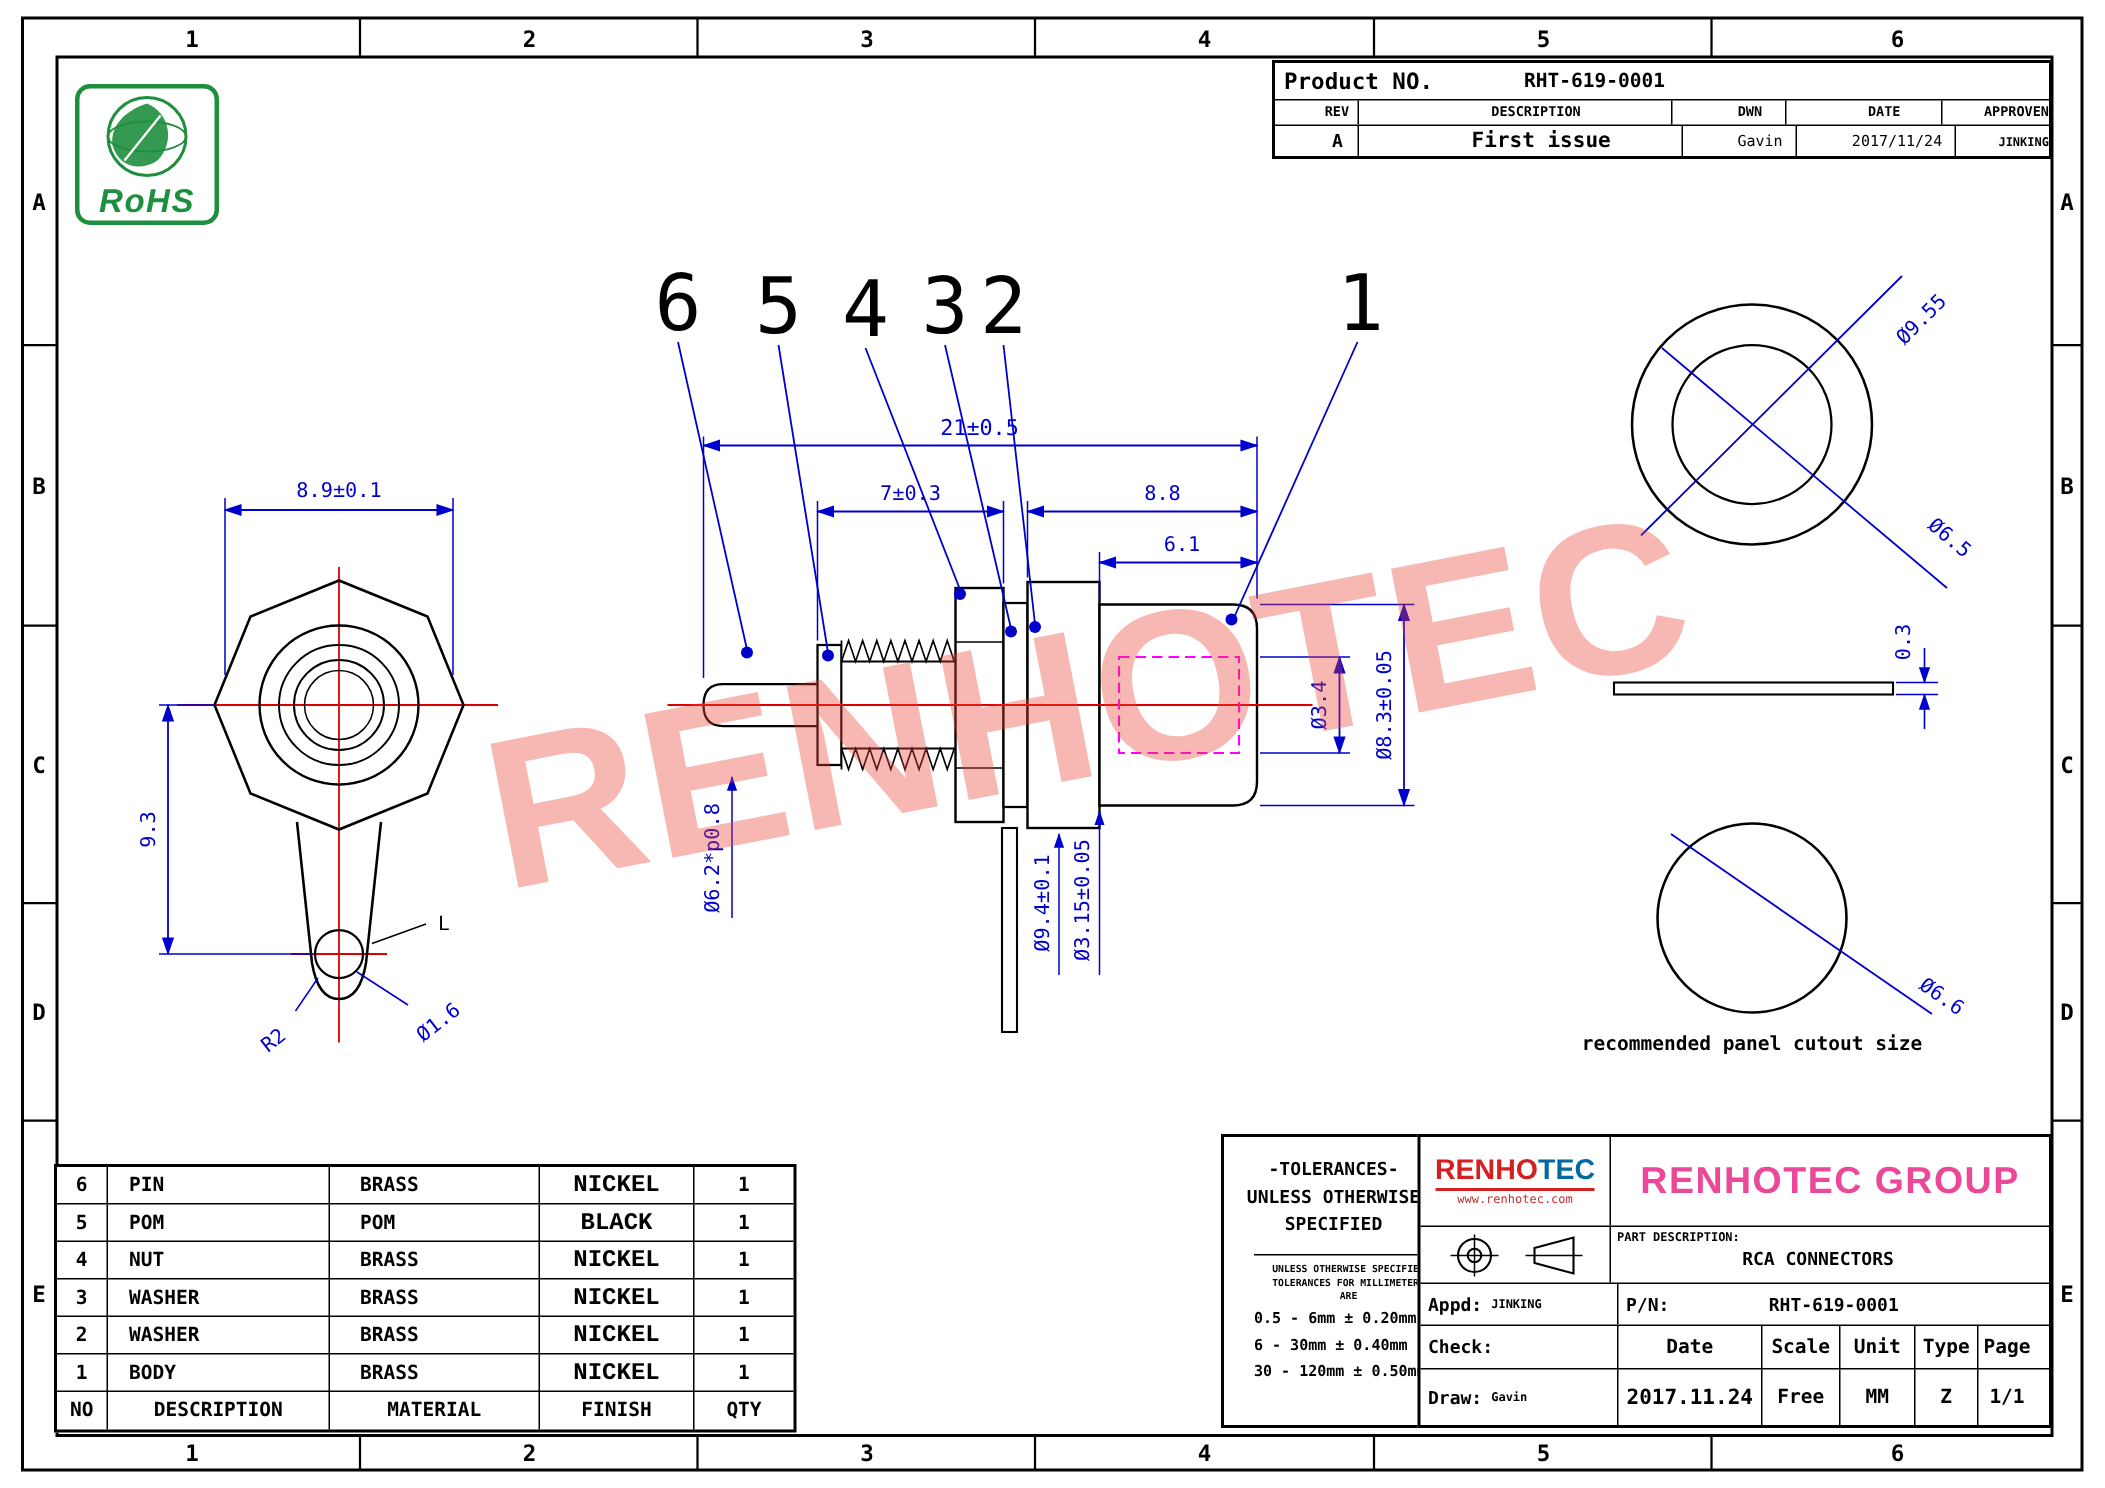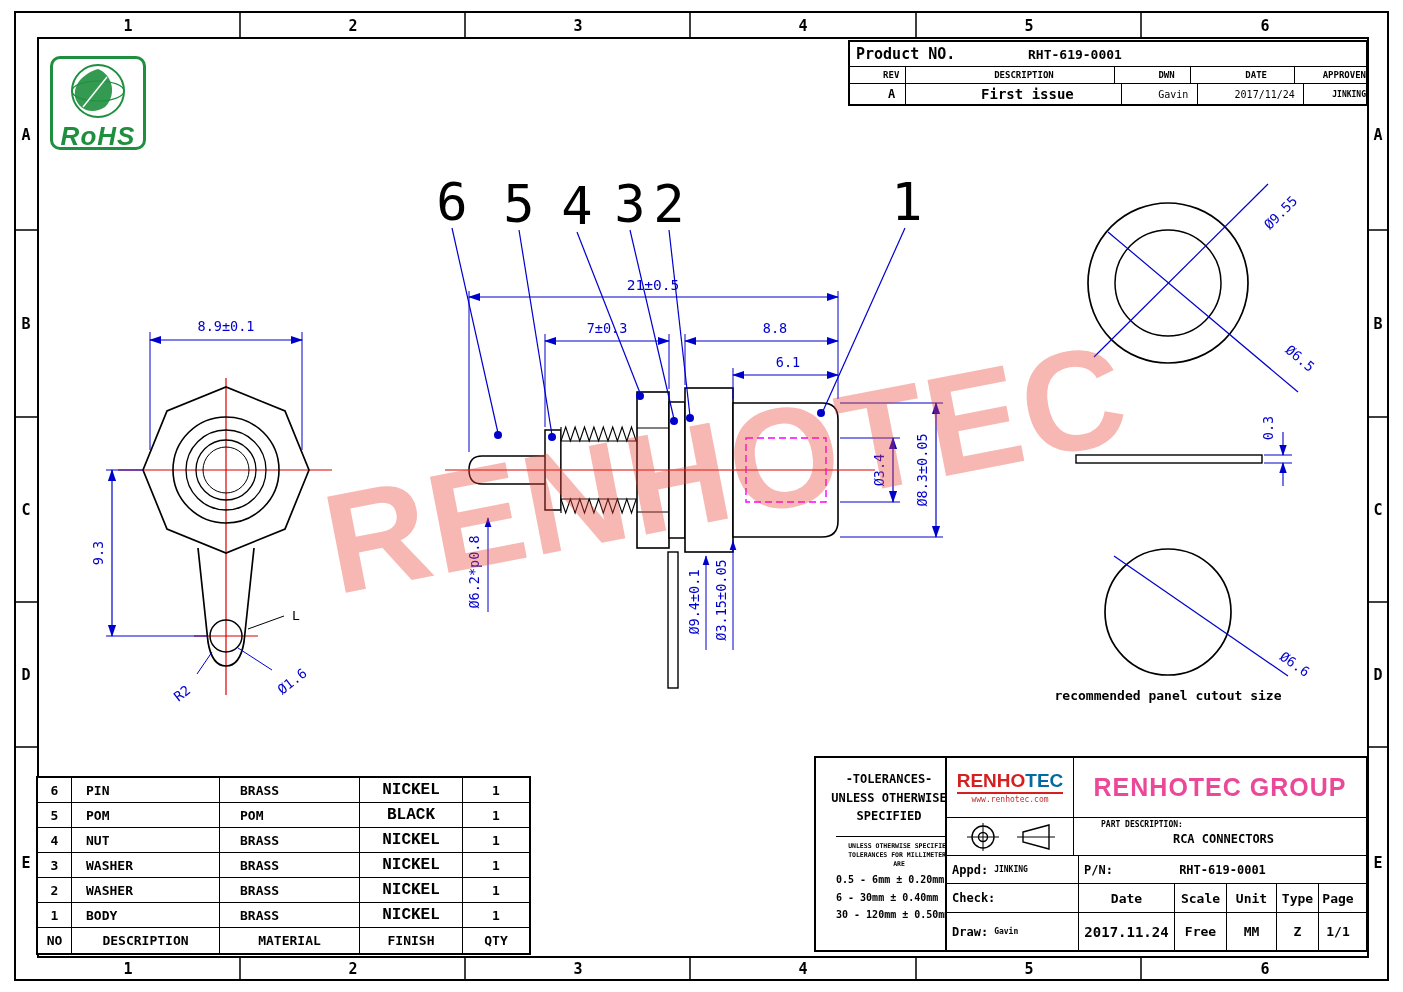--- a/index.html
+++ b/index.html
@@ -19,7 +19,7 @@
 
   
   .ptable { left:848px; top:40px; width:520px; border:2px solid #000; background:#fff; box-sizing:border-box; }
-  .pt-r1 { height:24px; border-bottom:1.5px solid #000; display:flex; align-items:center;gap:12px; }
+  .pt-r1 { height:24px; border-bottom:1.5px solid #000; display:flex; align-items:center; }
   .pt-label { font-weight:bold; font-size:15px; padding-left:6px; width:160px; }
   .pt-no { font-weight:bold; font-size:13px; }
   .pt-row { display:flex; }

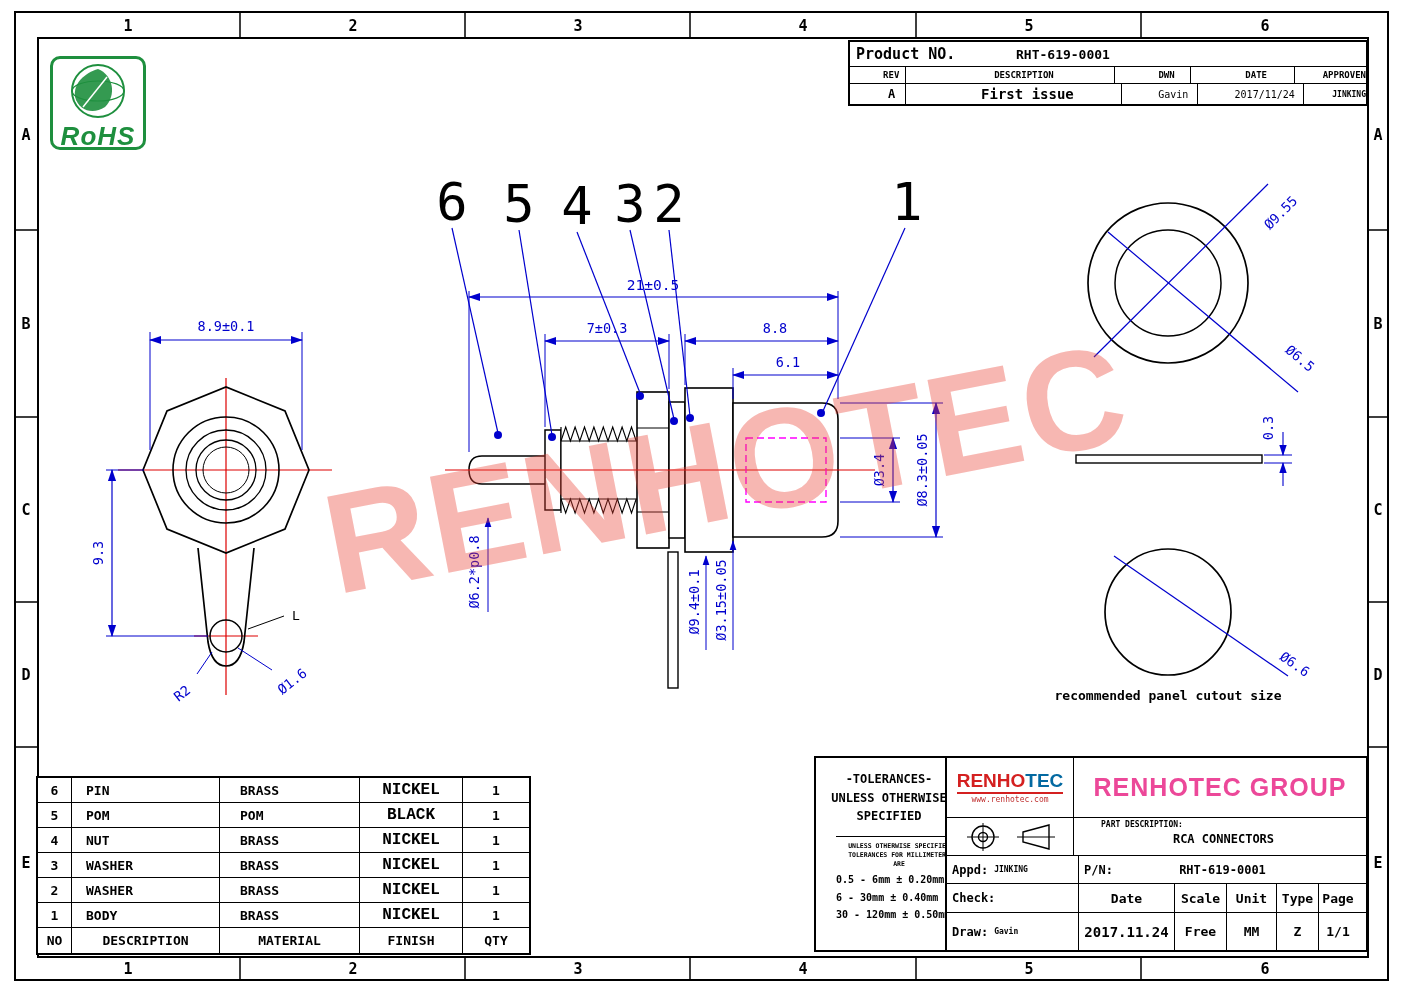--- a/index.html
+++ b/index.html
@@ -14,7 +14,7 @@
   
   .rohs { left:50px; top:56px; width:96px; height:94px; border:3px solid #1e8f3e;
           border-radius:10px; box-sizing:border-box; text-align:center; background:#fff; }
-  .rohs-label { color:#1e8f3e; font-weight:bold; font-style:italic; font-size:26px;
+  .rohs-label { color:#1e8f3e; font-weight:bold; font-style:italic; font-size:22px;
                 font-family:"Liberation Sans", sans-serif; margin-top:-4px; letter-spacing:1px;text-align:center; }
 
   

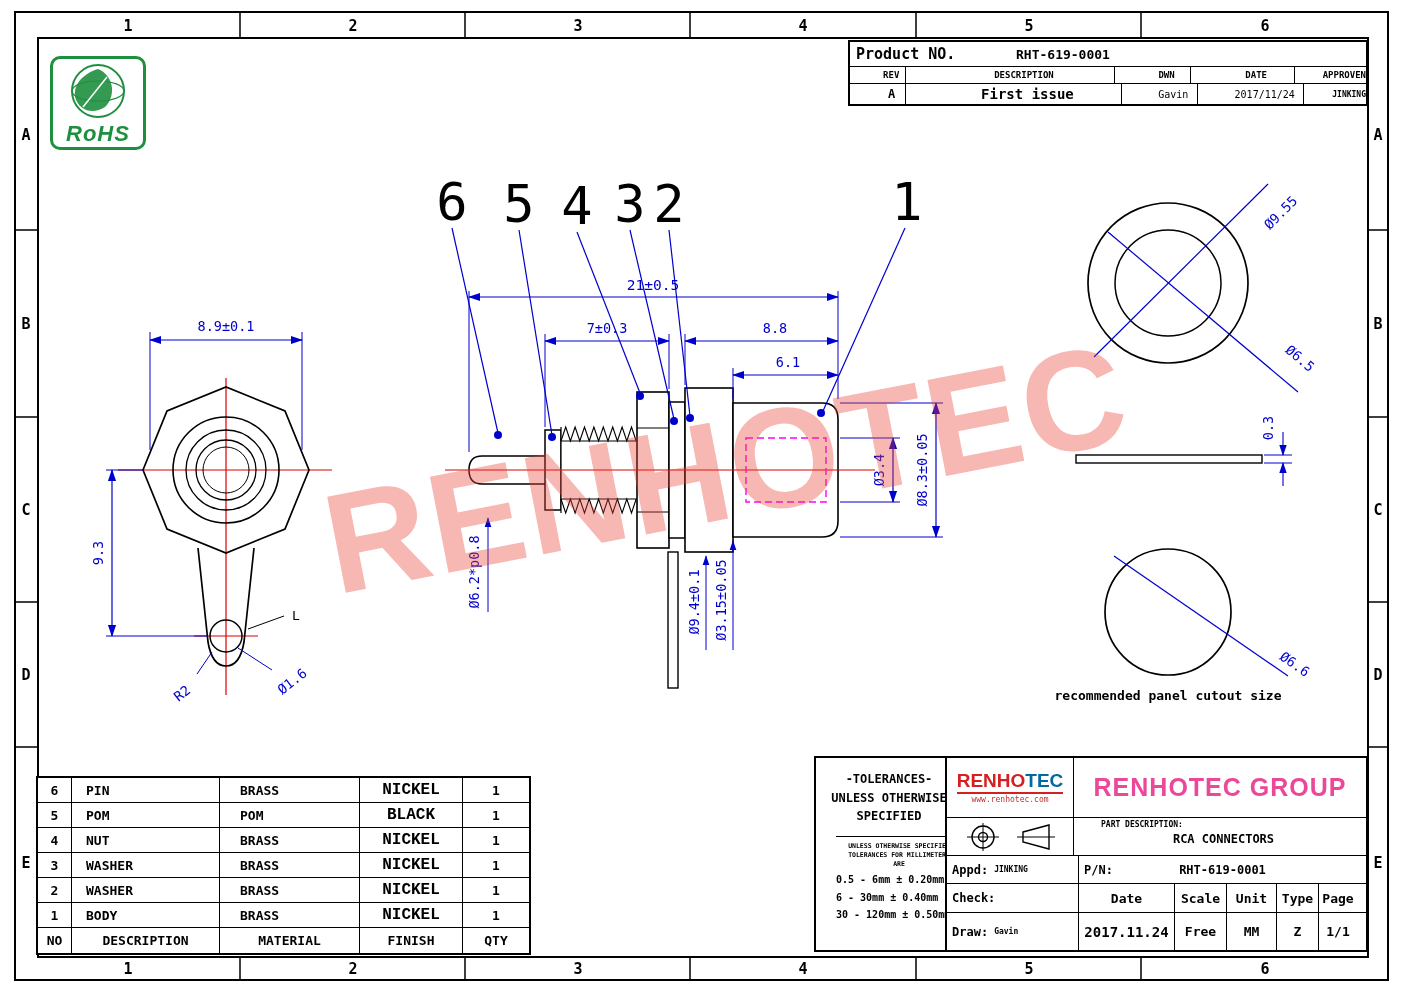--- a/index.html
+++ b/index.html
@@ -57,7 +57,7 @@
   .tblock { left:945px; top:756px; width:423px; height:196px; border:2px solid #000; box-sizing:border-box; background:#fff; }
   .tb-row { display:flex; box-sizing:border-box; border-bottom:1.5px solid #000; }
   .tb-row:last-child { border-bottom:none; }
-  .tb-rA { height:60px; } .tb-rB { height:38px;gap:23px; } .tb-rC { height:28px; } .tb-rD { height:29px; } .tb-rE { height:37px; }
+  .tb-rA { height:60px; } .tb-rB { height:38px; } .tb-rC { height:28px; } .tb-rD { height:29px; } .tb-rE { height:37px; }
   .tb-logo { width:127px; border-right:1.5px solid #000; box-sizing:border-box; display:flex; flex-direction:column;
              align-items:center; justify-content:center; }
   .logo-line { font-family:"Liberation Sans", sans-serif; font-weight:bold; font-size:19px; border-bottom:2.5px solid #d42020; line-height:1.1; }

